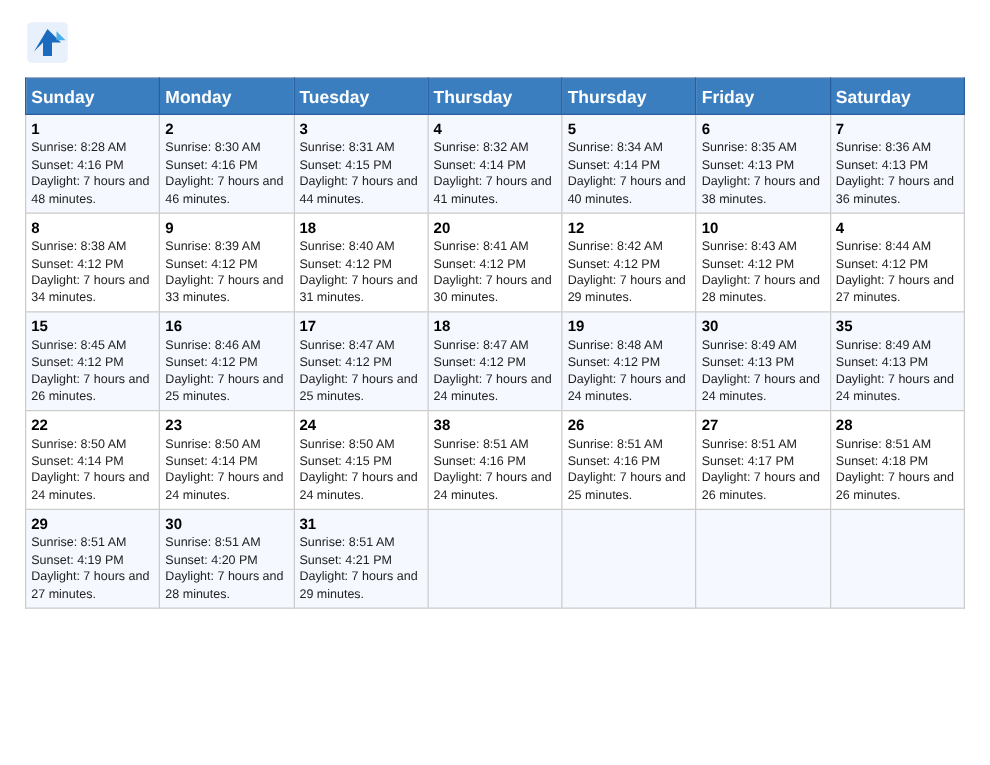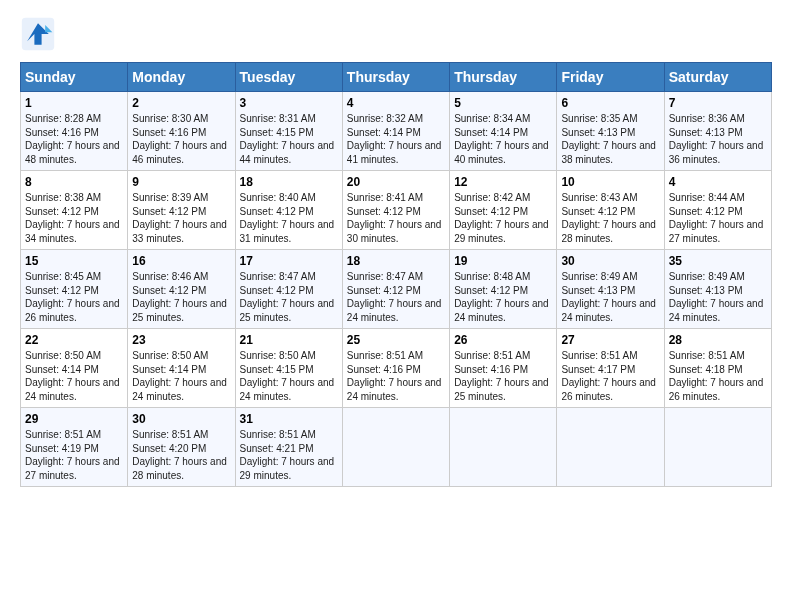--- a/index.html
+++ b/index.html
@@ -318,7 +318,7 @@
         </div>
       </td>
           <td>
-        <span class="day-num">21</span>
+        <span class="day-num">24</span>
         <div class="day-info">
           <span>Sunrise:</span> 8:50 AM<br>
           <span>Sunset:</span> 4:15 PM<br>

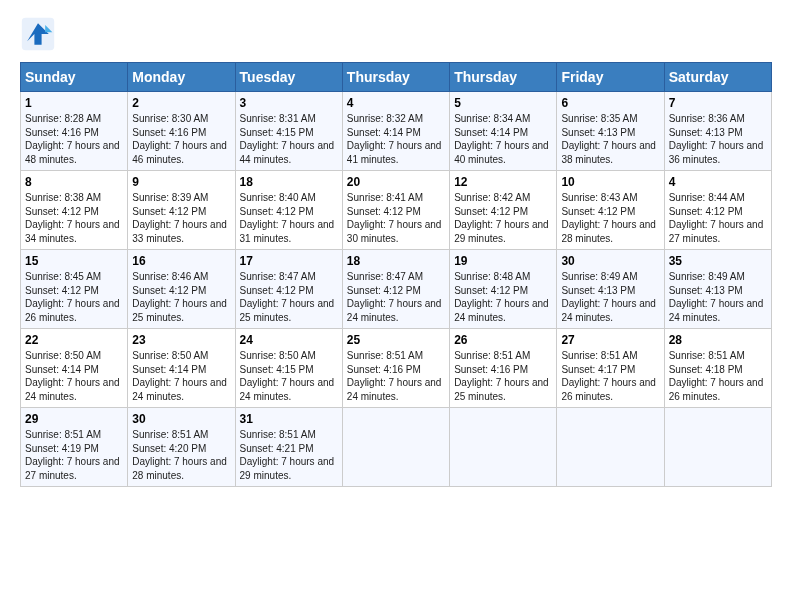--- a/index.html
+++ b/index.html
@@ -326,7 +326,7 @@
         </div>
       </td>
           <td>
-        <span class="day-num">25</span>
+        <span class="day-num">38</span>
         <div class="day-info">
           <span>Sunrise:</span> 8:51 AM<br>
           <span>Sunset:</span> 4:16 PM<br>

